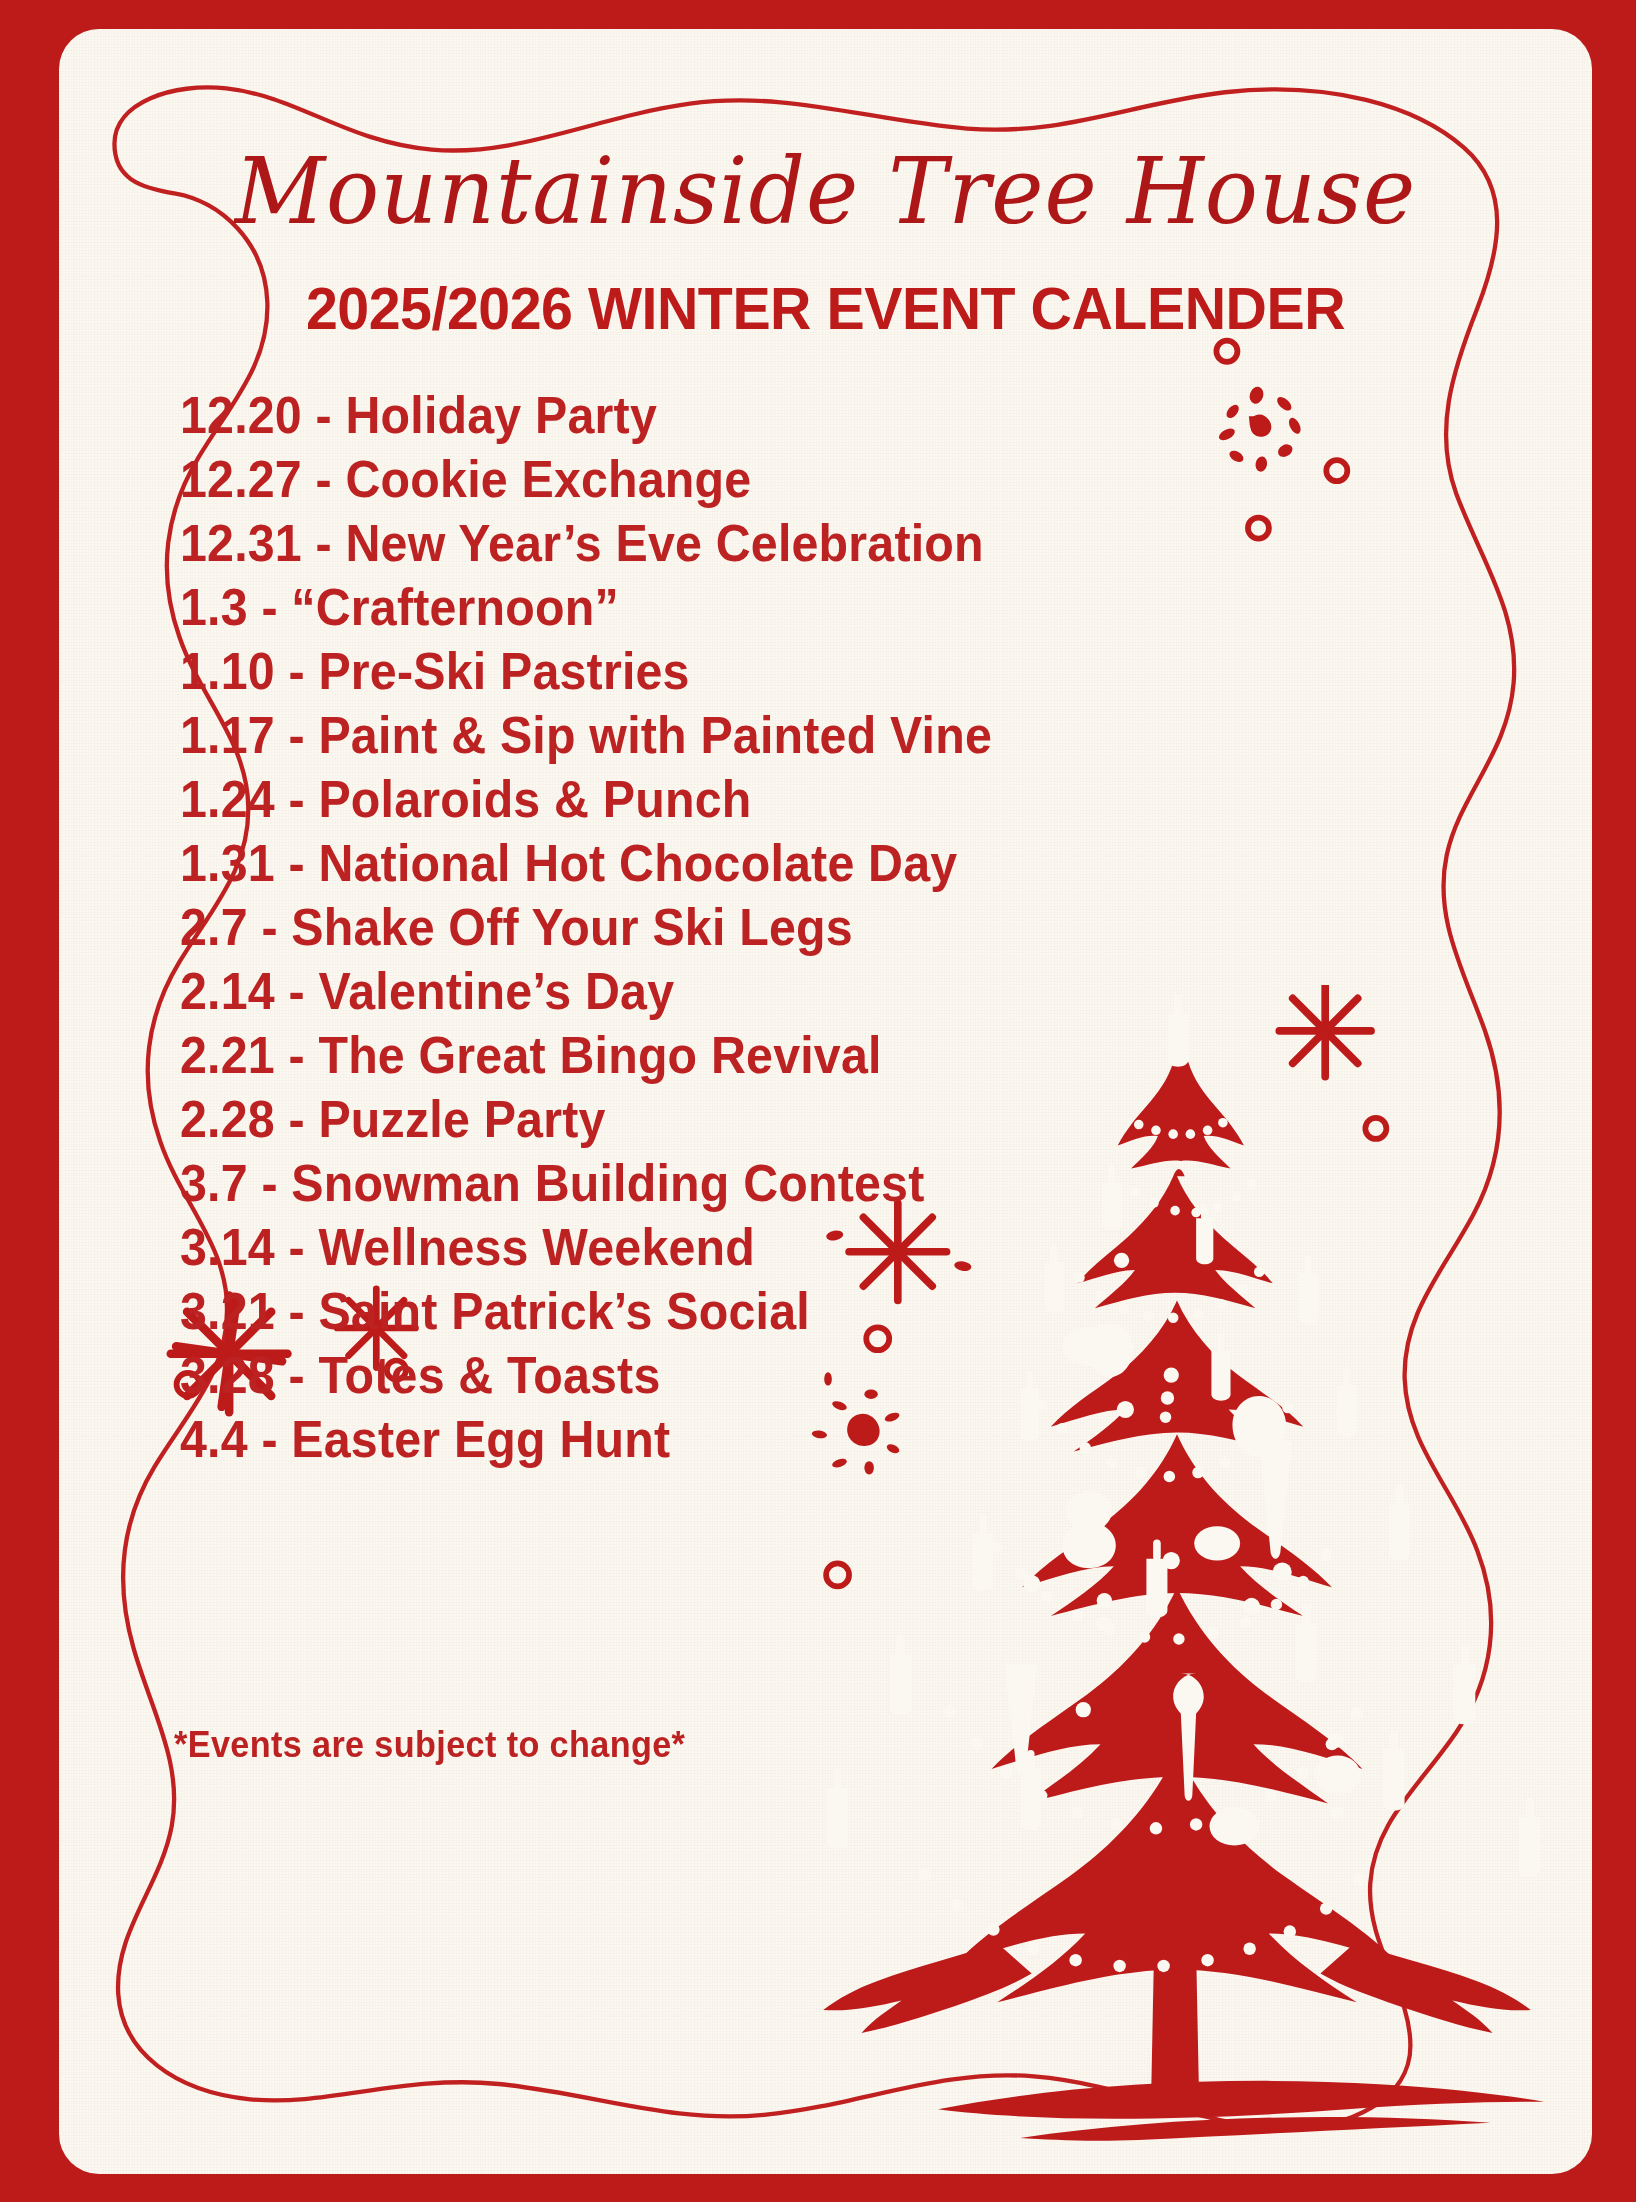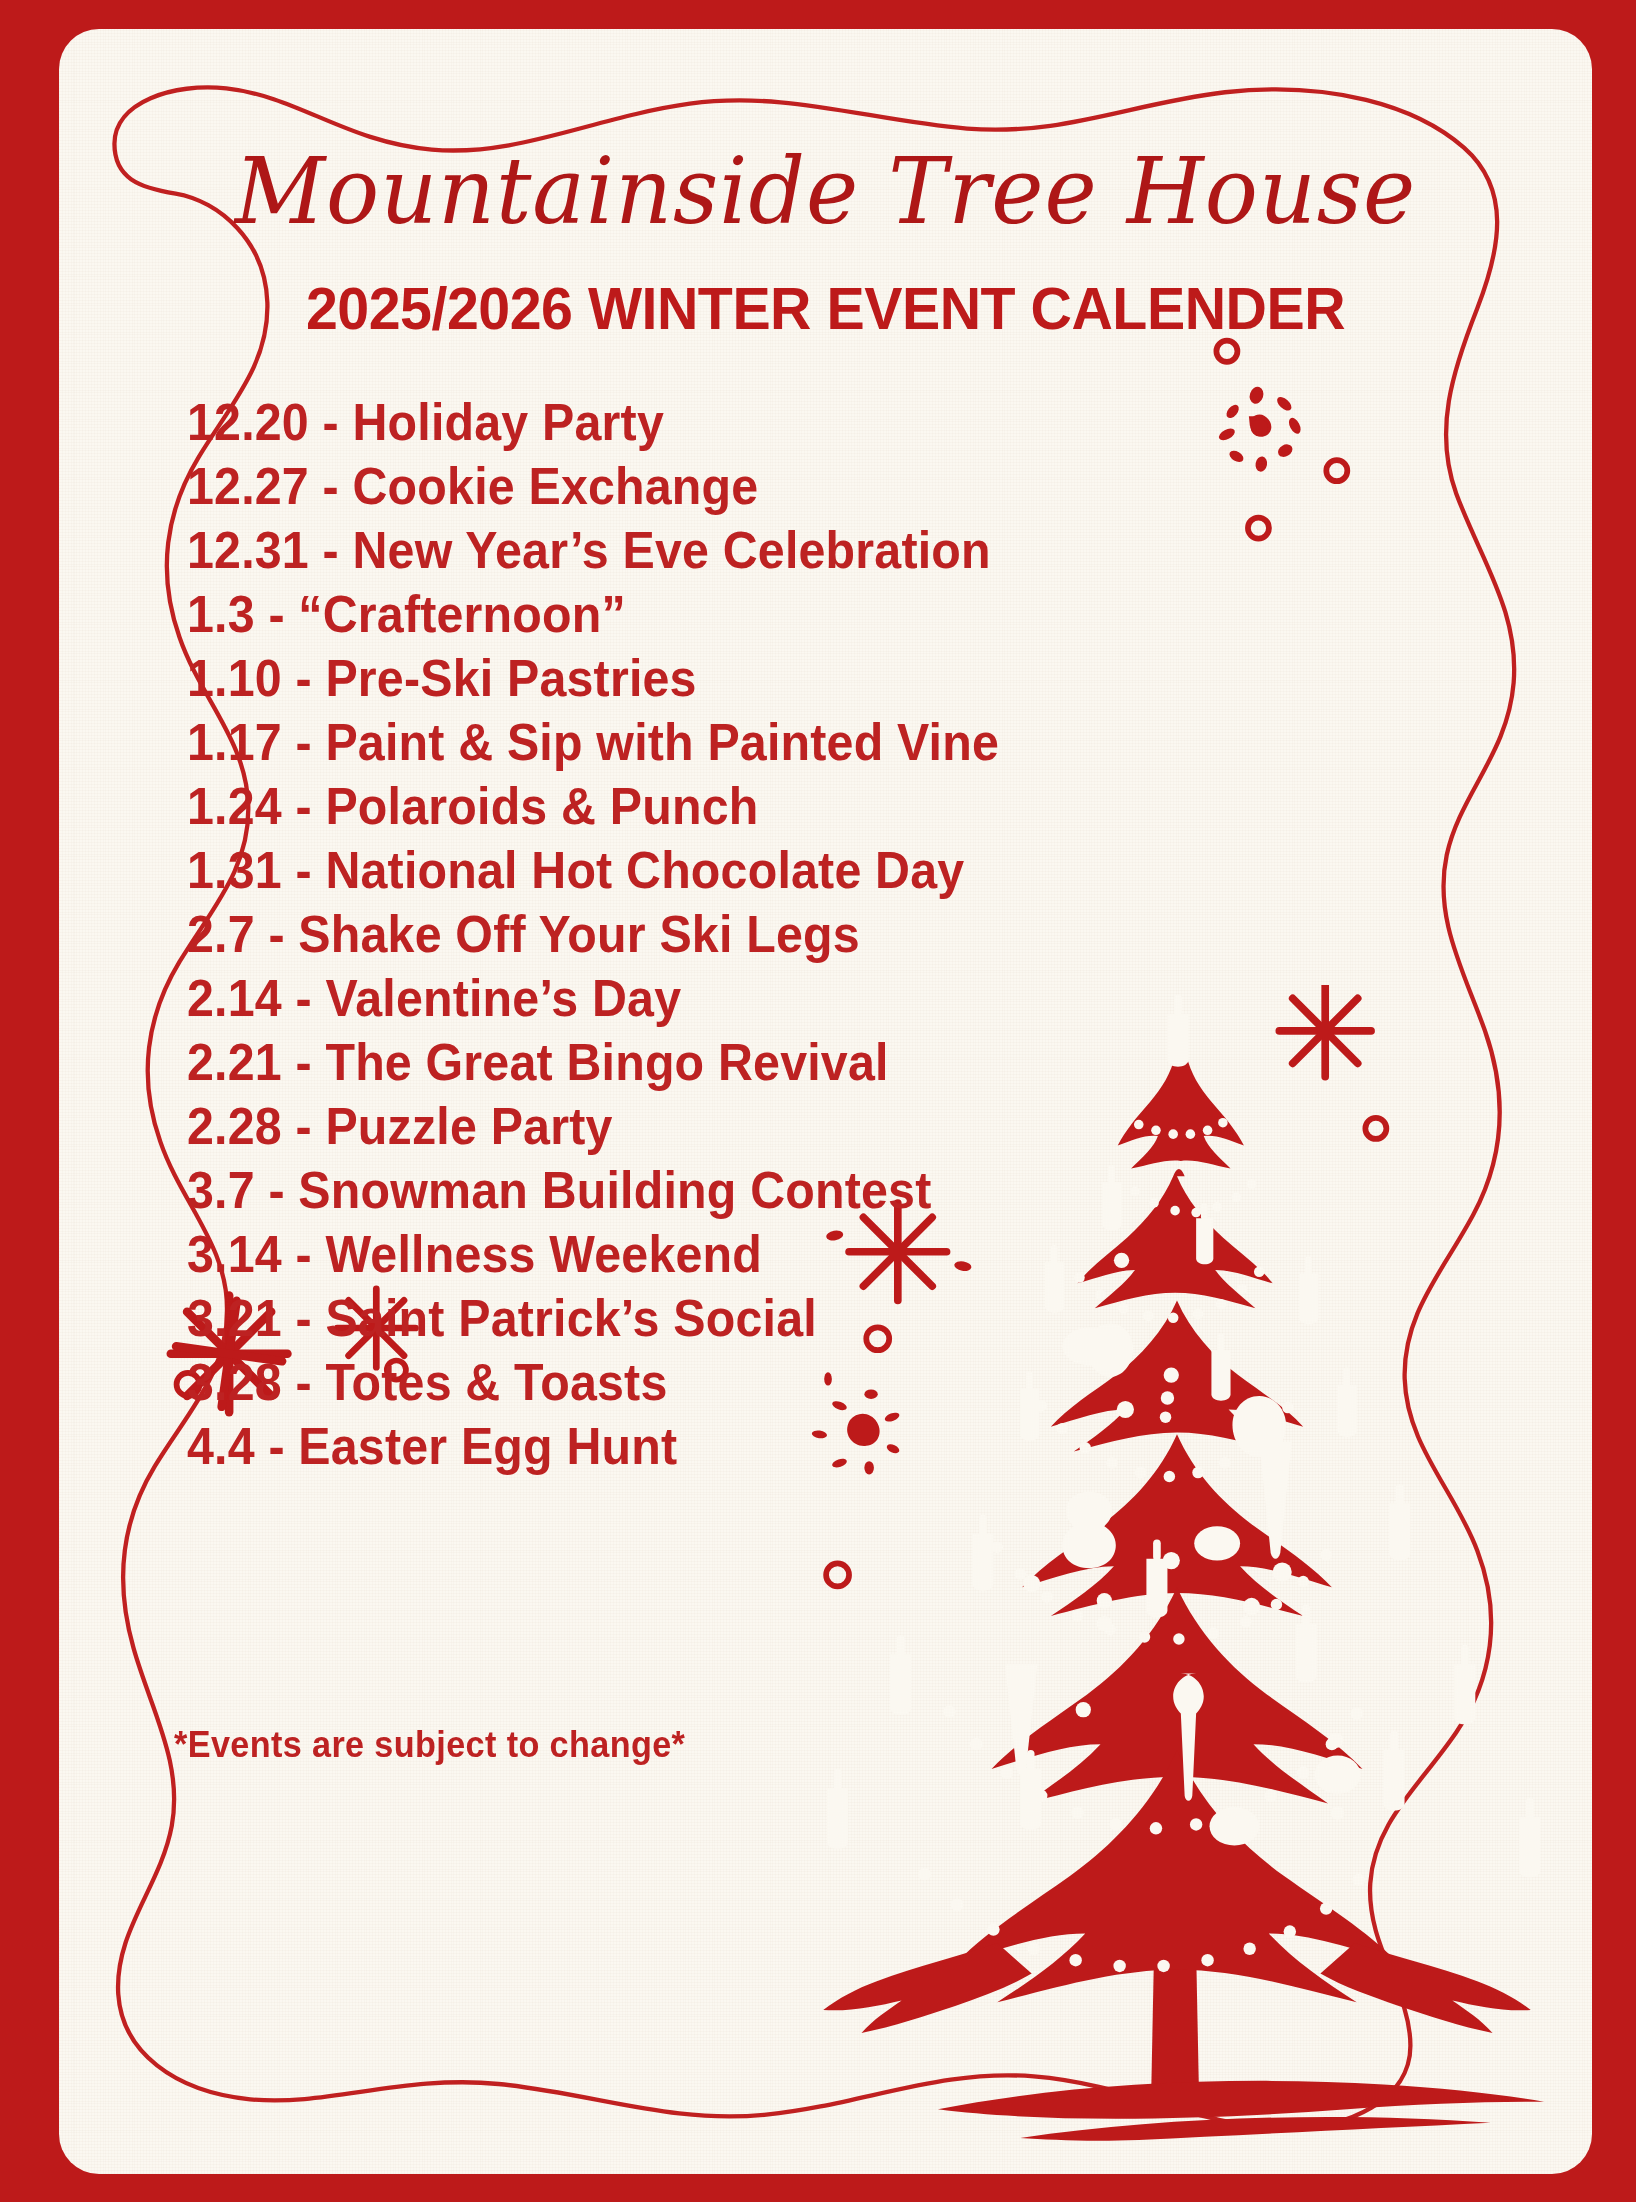--- a/index.html
+++ b/index.html
@@ -105,7 +105,7 @@
     width: 1243px;
     z-index: 4;
     list-style: none;
-    margin: 15px;
+    margin: 8px;
     padding: 0;
   }
   .event-row {

